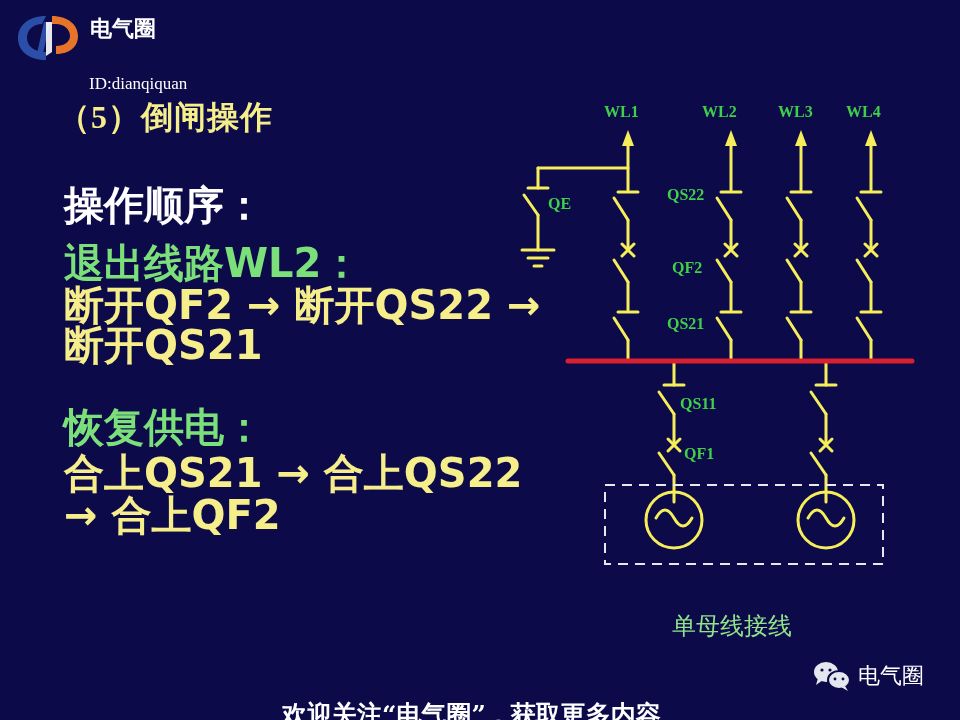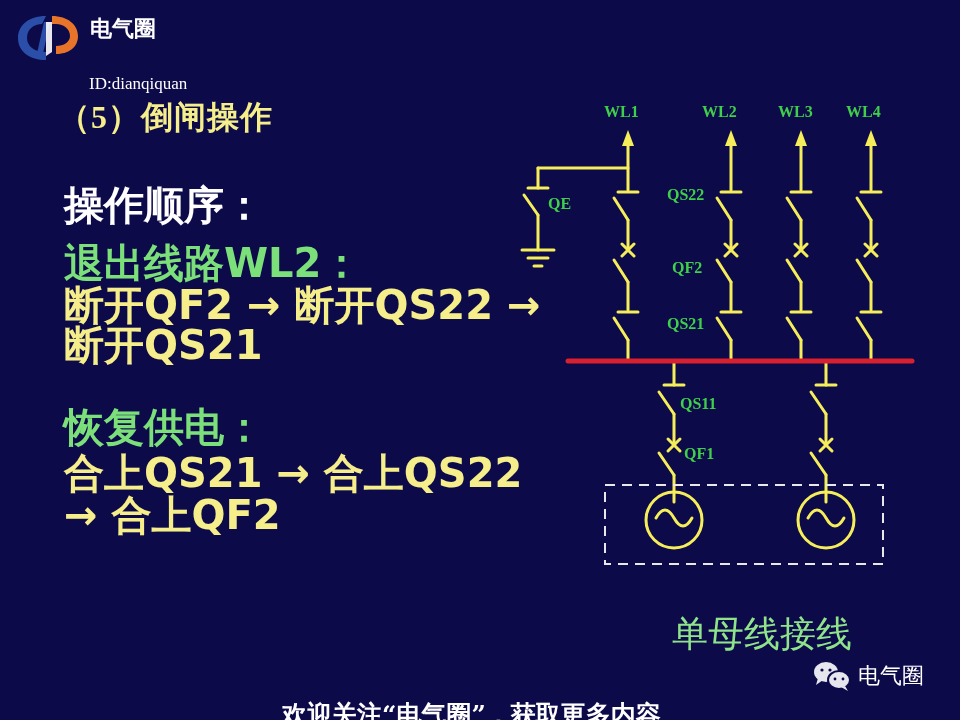--- a/index.html
+++ b/index.html
@@ -19,7 +19,7 @@
     .green { color: #7ce07a; }
     .yellow { color: #f5ee8a; }
     .diagram { left: 500px; top: 90px; width: 440px; height: 560px; }
-    .caption { left: 672px; top: 610px; color: #8fe48a; font-size: 36px; font-family: Liberation Serif, serif; }
+    .caption { left: 672px; top: 610px; color: #8fe48a; font-size: 24px; font-family: Liberation Serif, serif; }
     .footer { left: 282px; top: 678px; color: #ffffff; font-size: 25px; font-weight: bold; font-family: "DejaVu Serif", serif; margin-top: 20px; }
     .wechat { left: 812px; top: 660px; display: flex; align-items: center; gap: 6px; }
     .wechat-label { color: #ffffff; font-size: 22px; font-family: "DejaVu Sans", sans-serif; }

